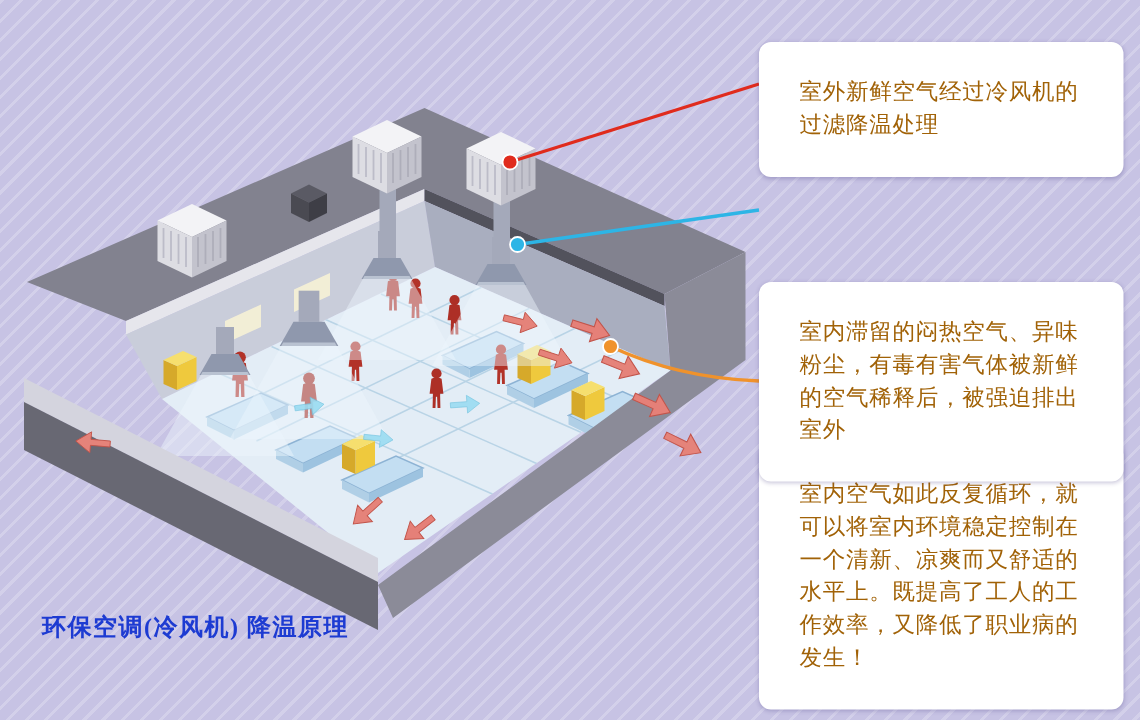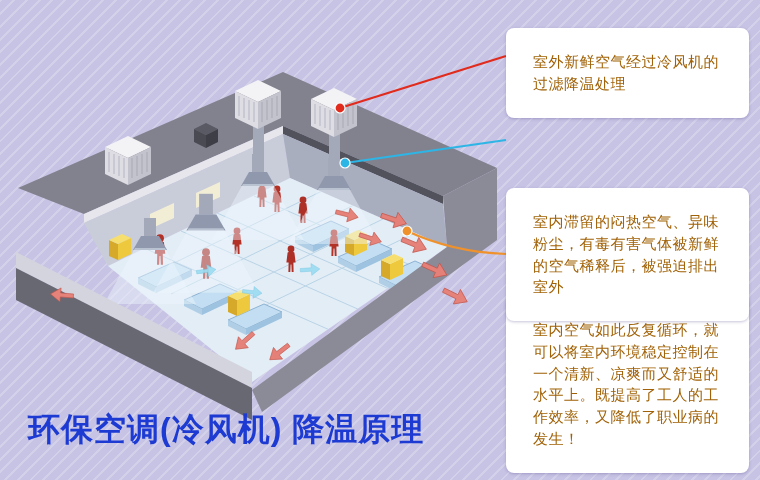--- a/index.html
+++ b/index.html
@@ -27,8 +27,9 @@
   .c4{top:296px;}
   .title{
     position:absolute;left:28px;top:408px;margin:0;
-    font-size:32px;font-weight:800;color:#1d3bd2;letter-spacing:1px;
+    font-size:16px;font-weight:800;color:#1d3bd2;letter-spacing:1px;
     white-space:nowrap;
+    font-family:Liberation Serif, serif;
   }
 </style>
 </head>

